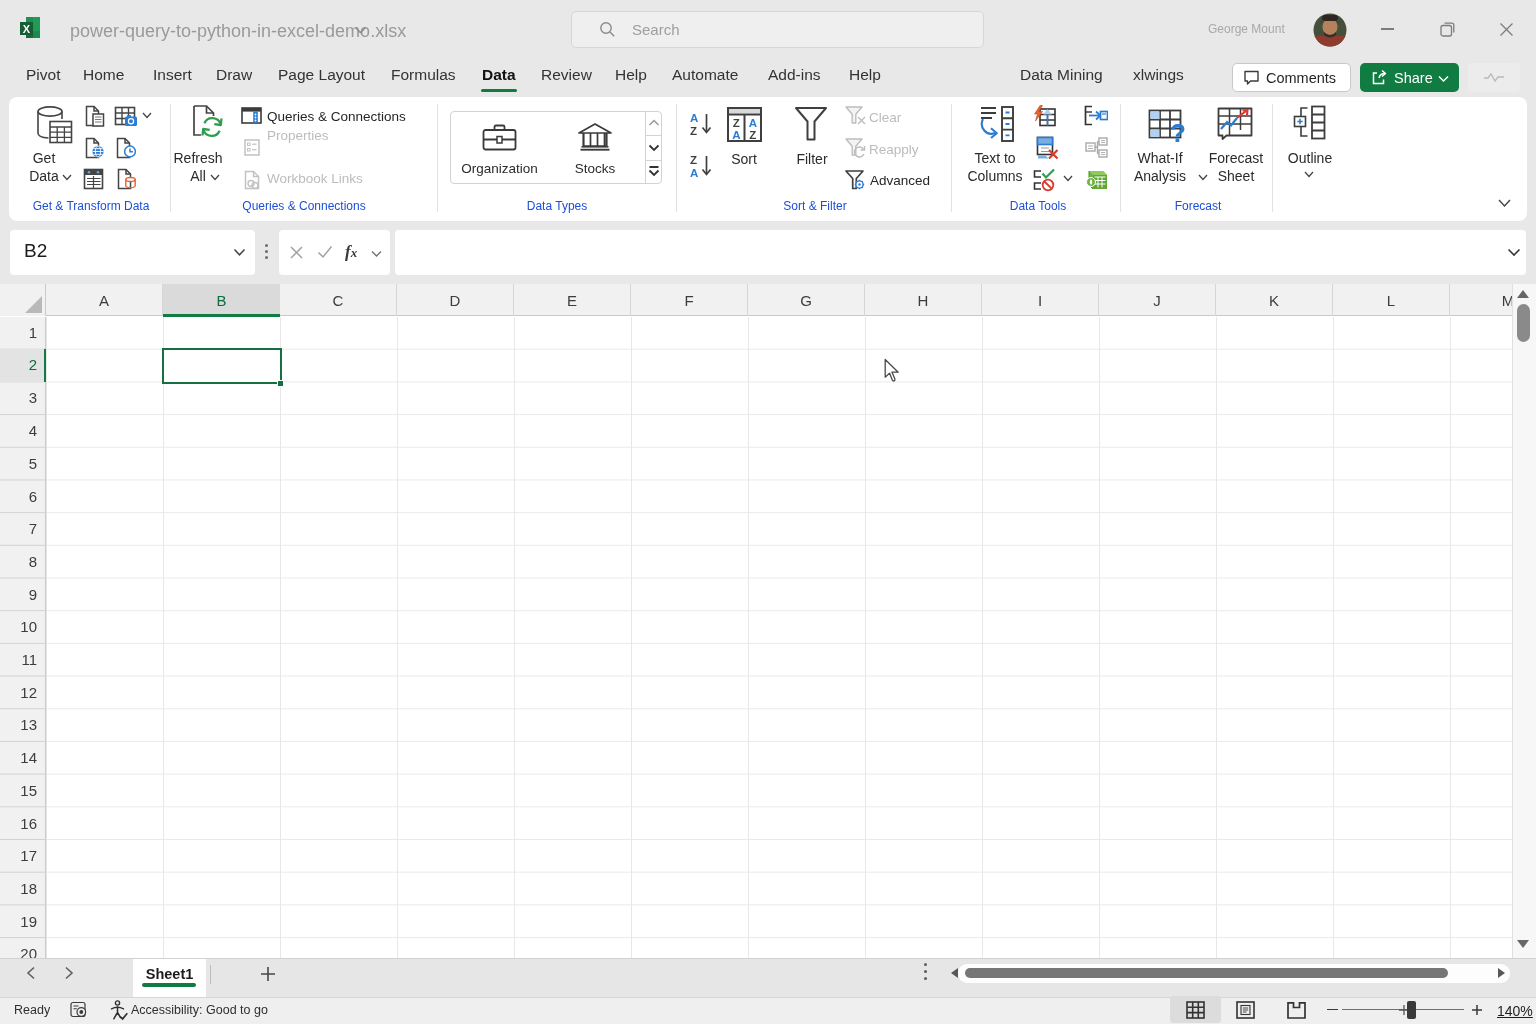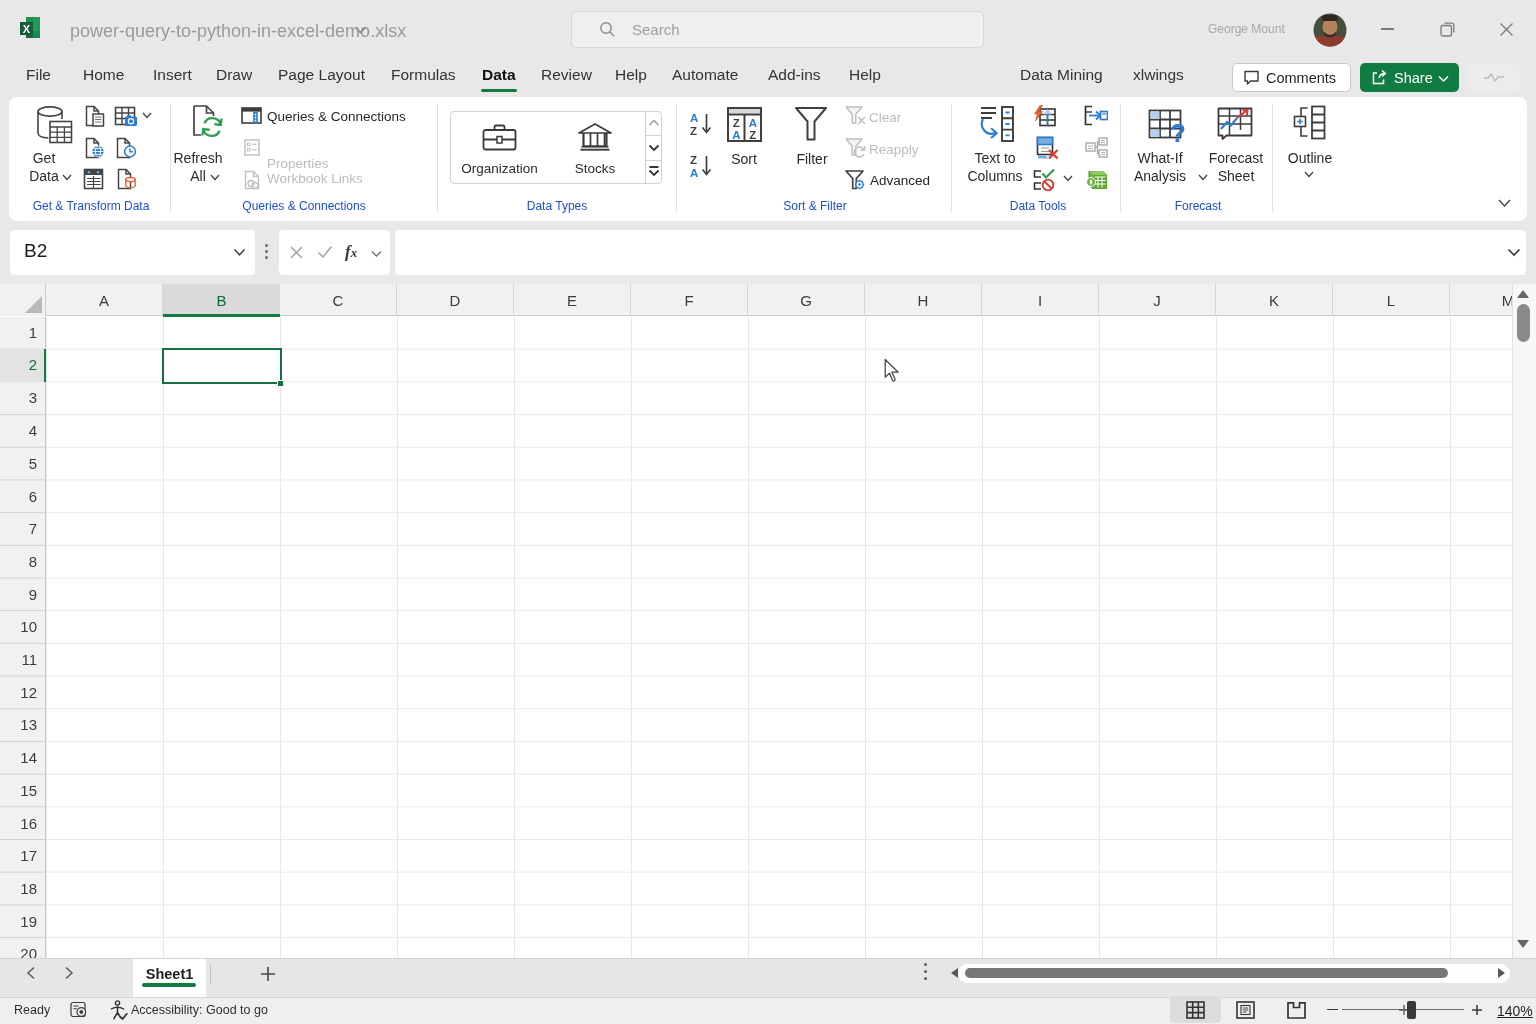--- a/index.html
+++ b/index.html
@@ -65,7 +65,7 @@
     <path d="M1.5 1.5 L13.5 13.5 M13.5 1.5 L1.5 13.5" stroke="#7c7c7c" stroke-width="1.3"></path>
   </svg>
 
-<div class="menu-item" style="left:26px;">File</div>
+<div class="menu-item" style="left:26px;">Pivot</div>
 <div class="menu-item" style="left:83px;">Home</div>
 <div class="menu-item" style="left:153px;">Insert</div>
 <div class="menu-item" style="left:216px;">Draw</div>

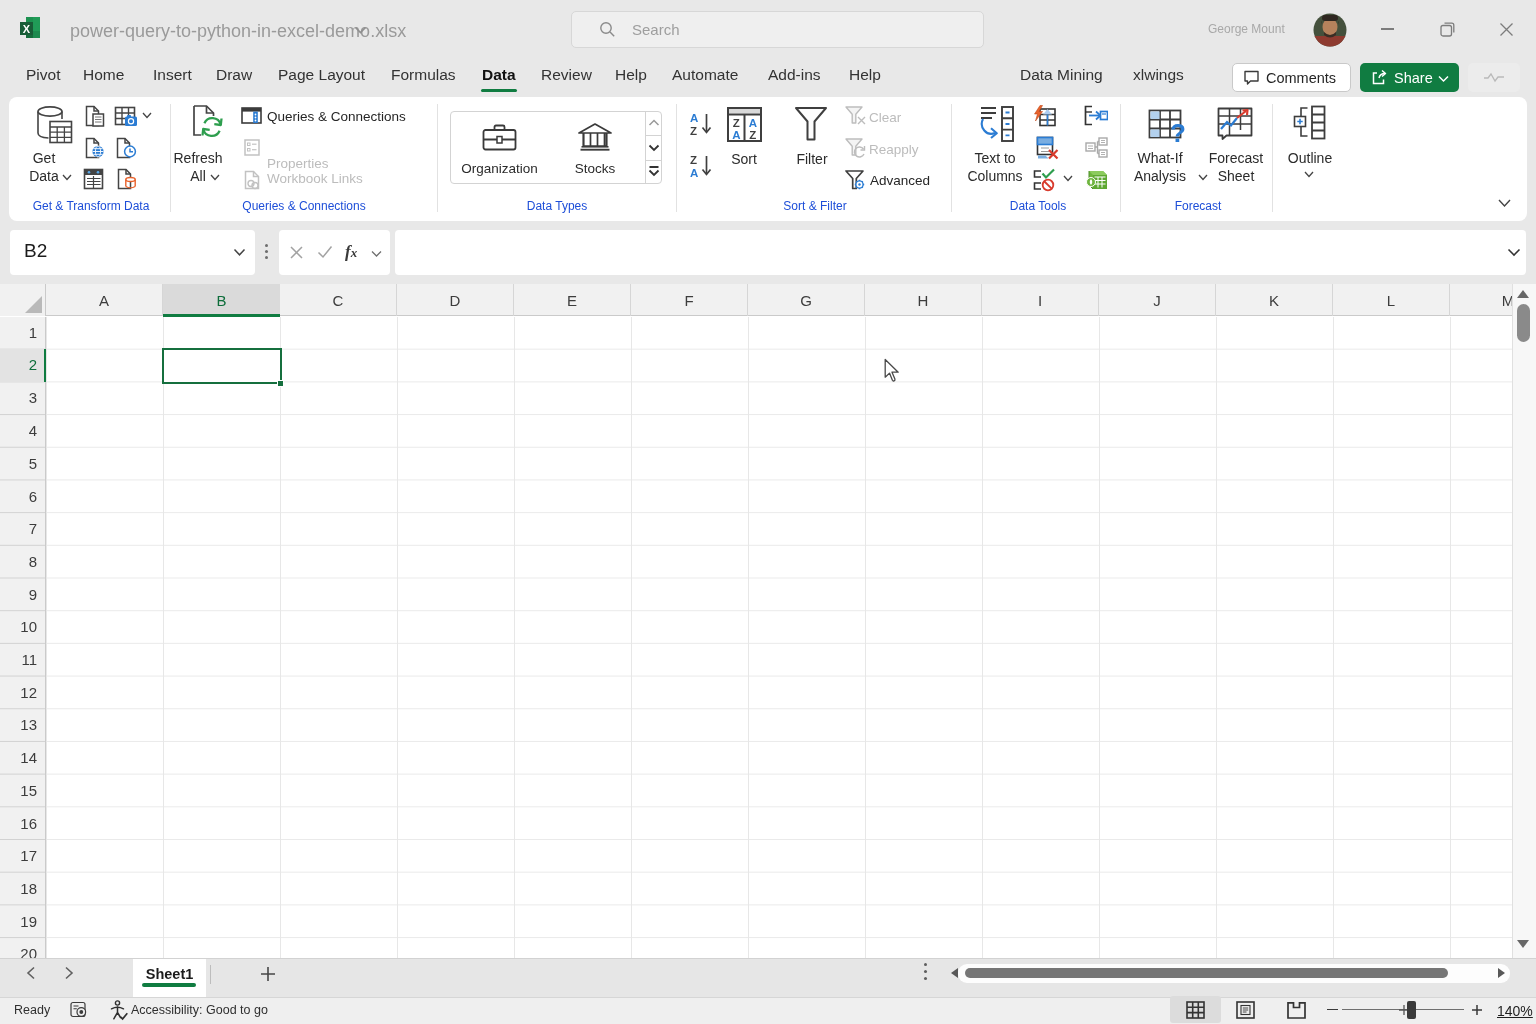--- a/index.html
+++ b/index.html
@@ -209,7 +209,7 @@
   <rect x="3.5" y="9.5" width="2.5" height="2.5" fill="none" stroke="#c2c2c2" stroke-width="1"></rect>
   <path d="M8 10.7 H12.5" stroke="#c2c2c2" stroke-width="1.2"></path>
 </svg>
-<div class="abs smalltxt gray" style="left:267px;top:156px;">Properties</div>
+<div class="abs smalltxt gray" style="left:267px;top:128px;">Properties</div>
 <svg class="abs" style="left:244px;top:170px" width="18" height="20" viewBox="0 0 18 20">
   <path d="M1.5 1.5 H9.5 L14.5 6.5 V18.5 H1.5 Z" fill="#fff" stroke="#c2c2c2" stroke-width="1.5"></path>
   <path d="M9.5 1.5 V6.5 H14.5" fill="none" stroke="#c2c2c2" stroke-width="1.5"></path>

